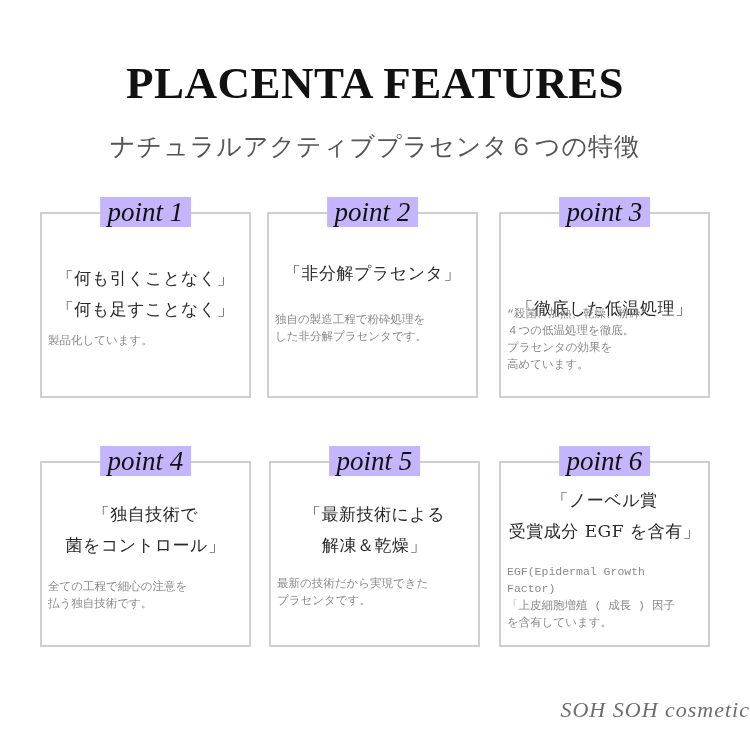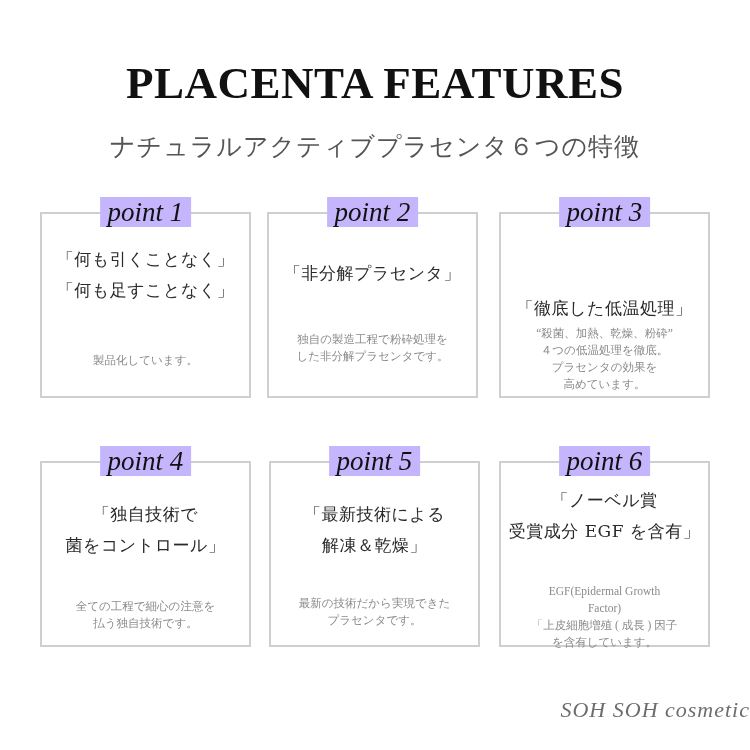--- a/index.html
+++ b/index.html
@@ -78,7 +78,7 @@
 
 <div class="card" id="c1">
   <div class="label">point 1</div>
-  <div class="head" style="top:30px;">「何も引くことなく」
+  <div class="head" style="top:49px;">「何も引くことなく」
 「何も足すことなく」</div>
   <div class="body" style="top:118px;">製品化しています。</div>
 </div>

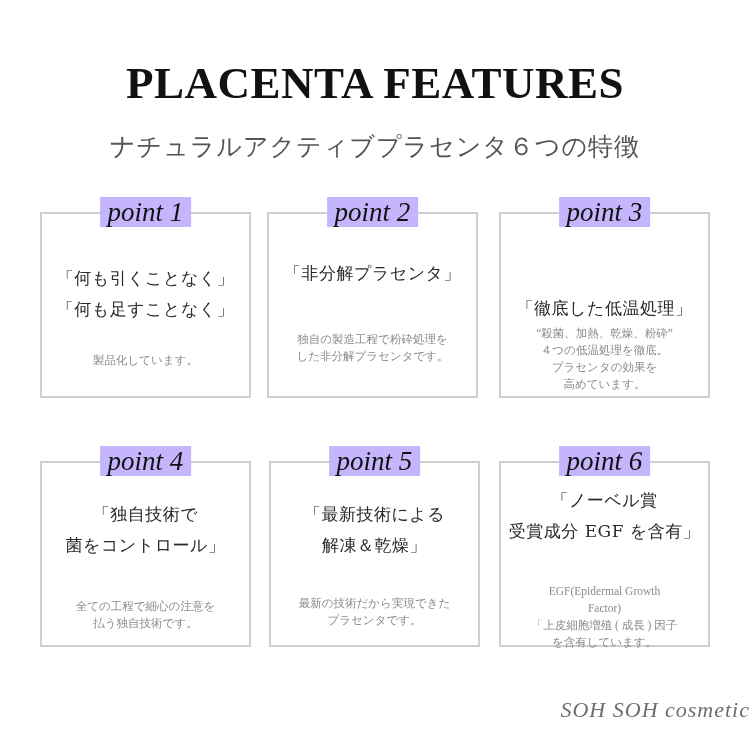--- a/index.html
+++ b/index.html
@@ -47,11 +47,9 @@
     }
     .card .body {
       position: absolute; left: 6px; right: 6px;
-      text-align: center;
-      font-family: Liberation Serif, serif;
+      font-family: Liberation Mono, monospace;
       font-size: 11.5px; line-height: 17px; color: #8a8a8a;
       white-space: pre-line;
-      margin-top: 20px;
     }
 
     #c1 { left: 40px; top: 212px; }

